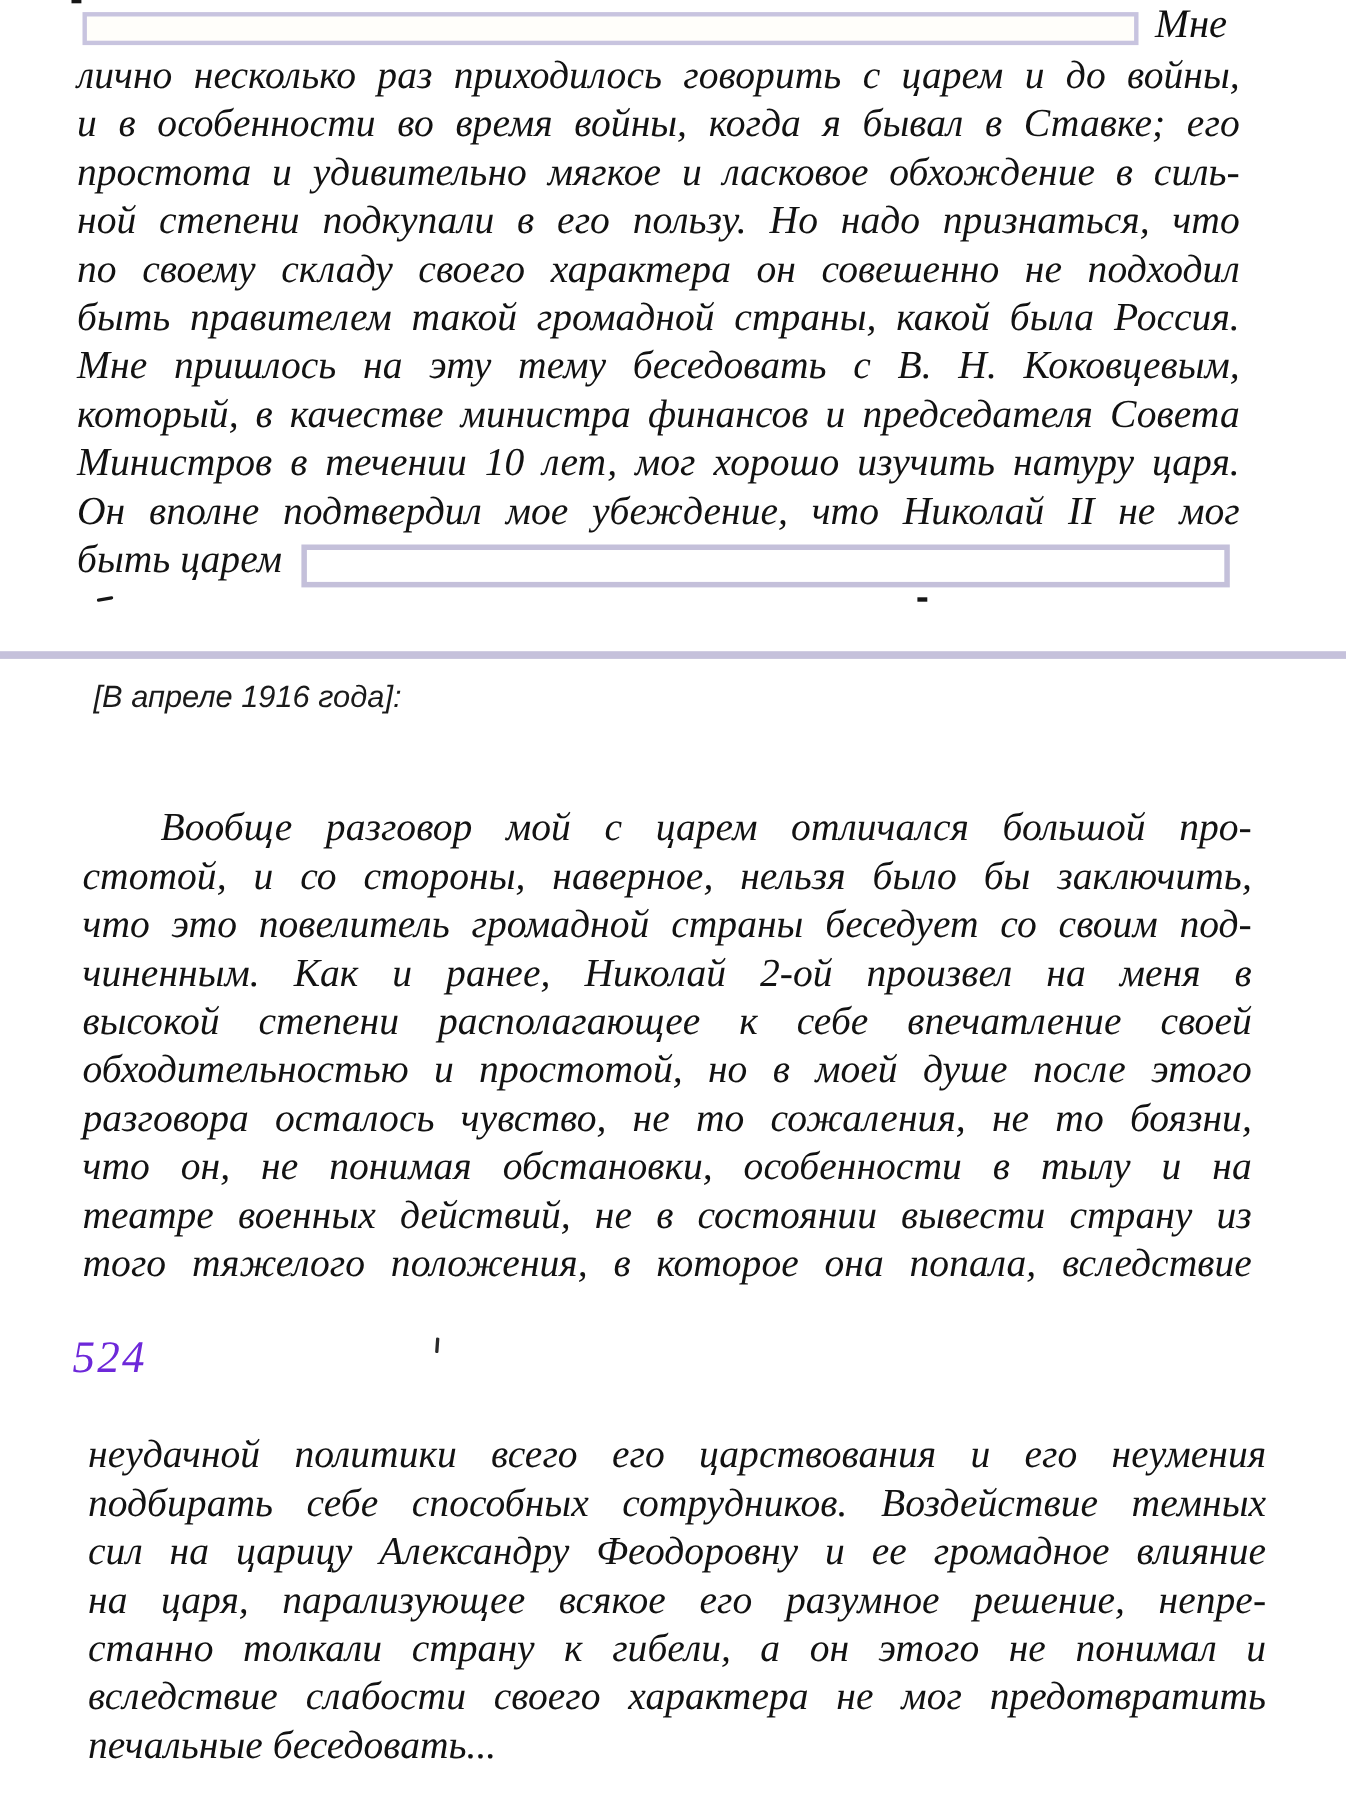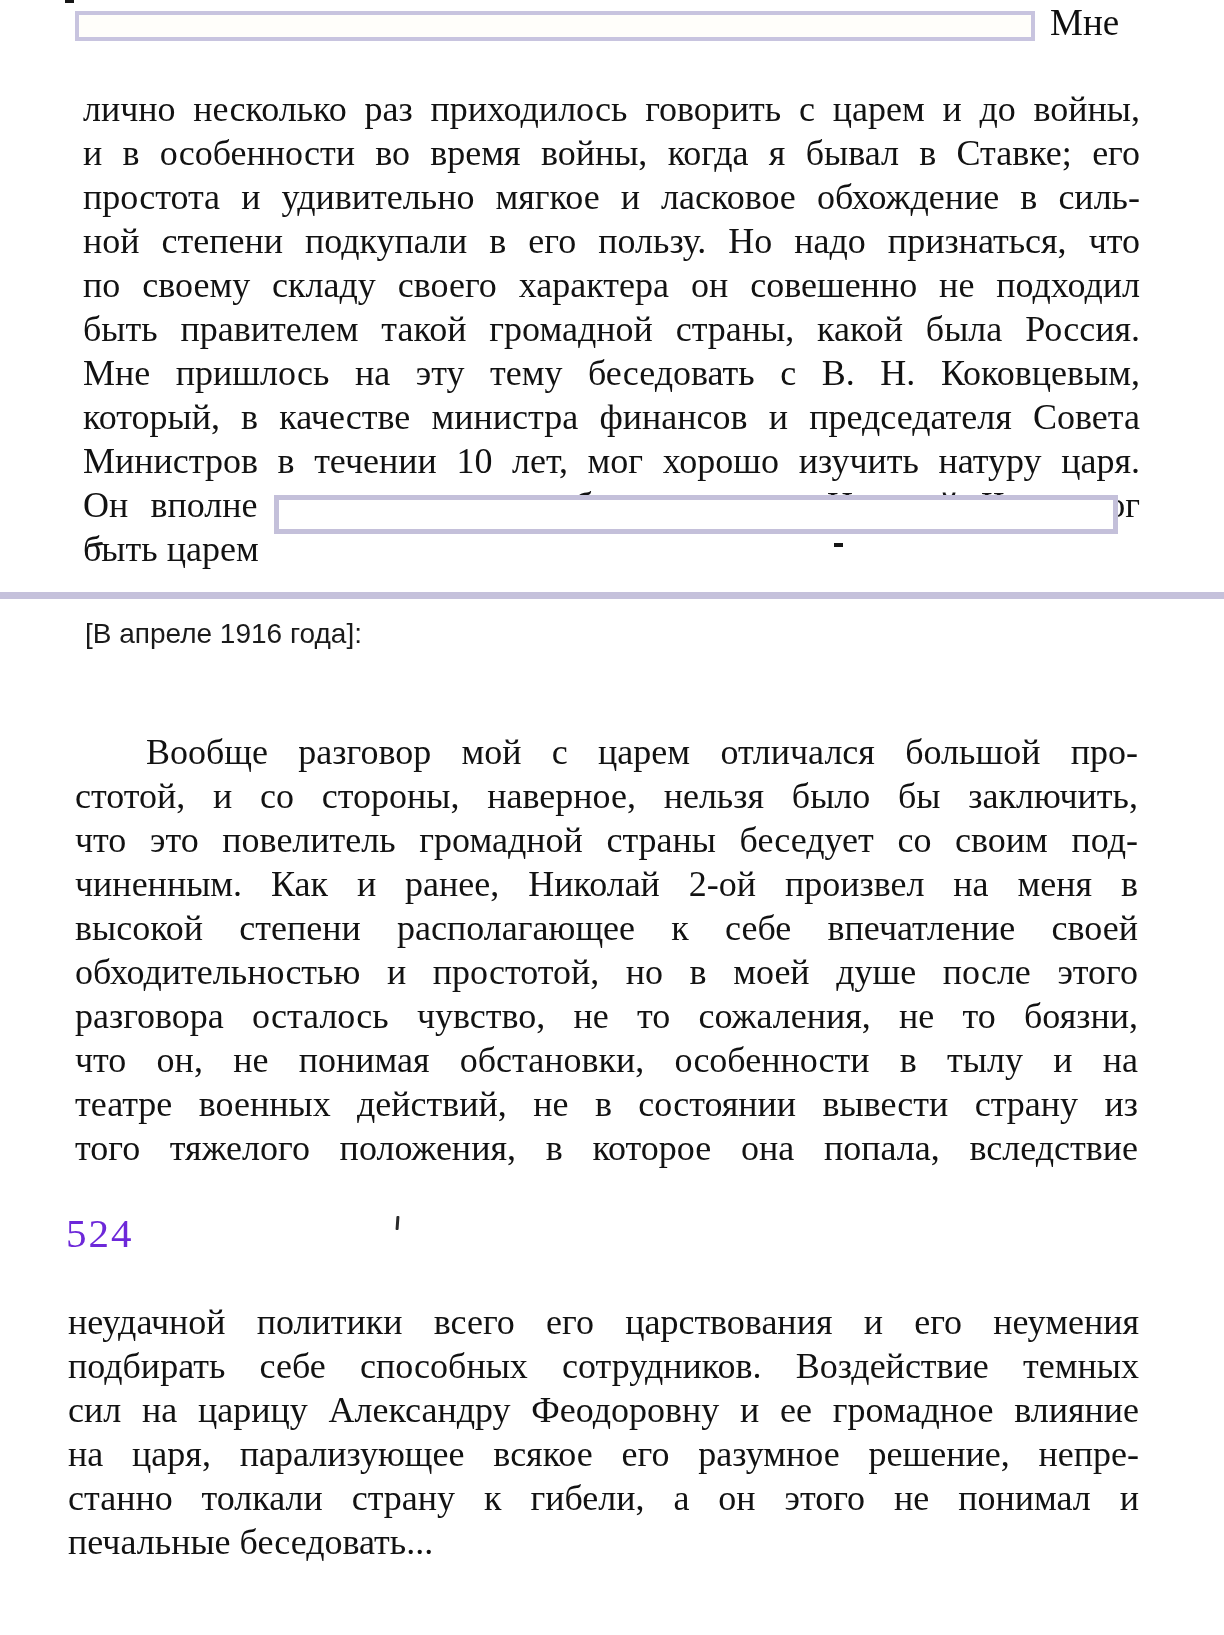--- a/index.html
+++ b/index.html
@@ -15,6 +15,7 @@
     overflow: hidden;
     font-family: "Liberation Serif", serif;
     color: #131313;
+    font-style: italic;
   }
 
   

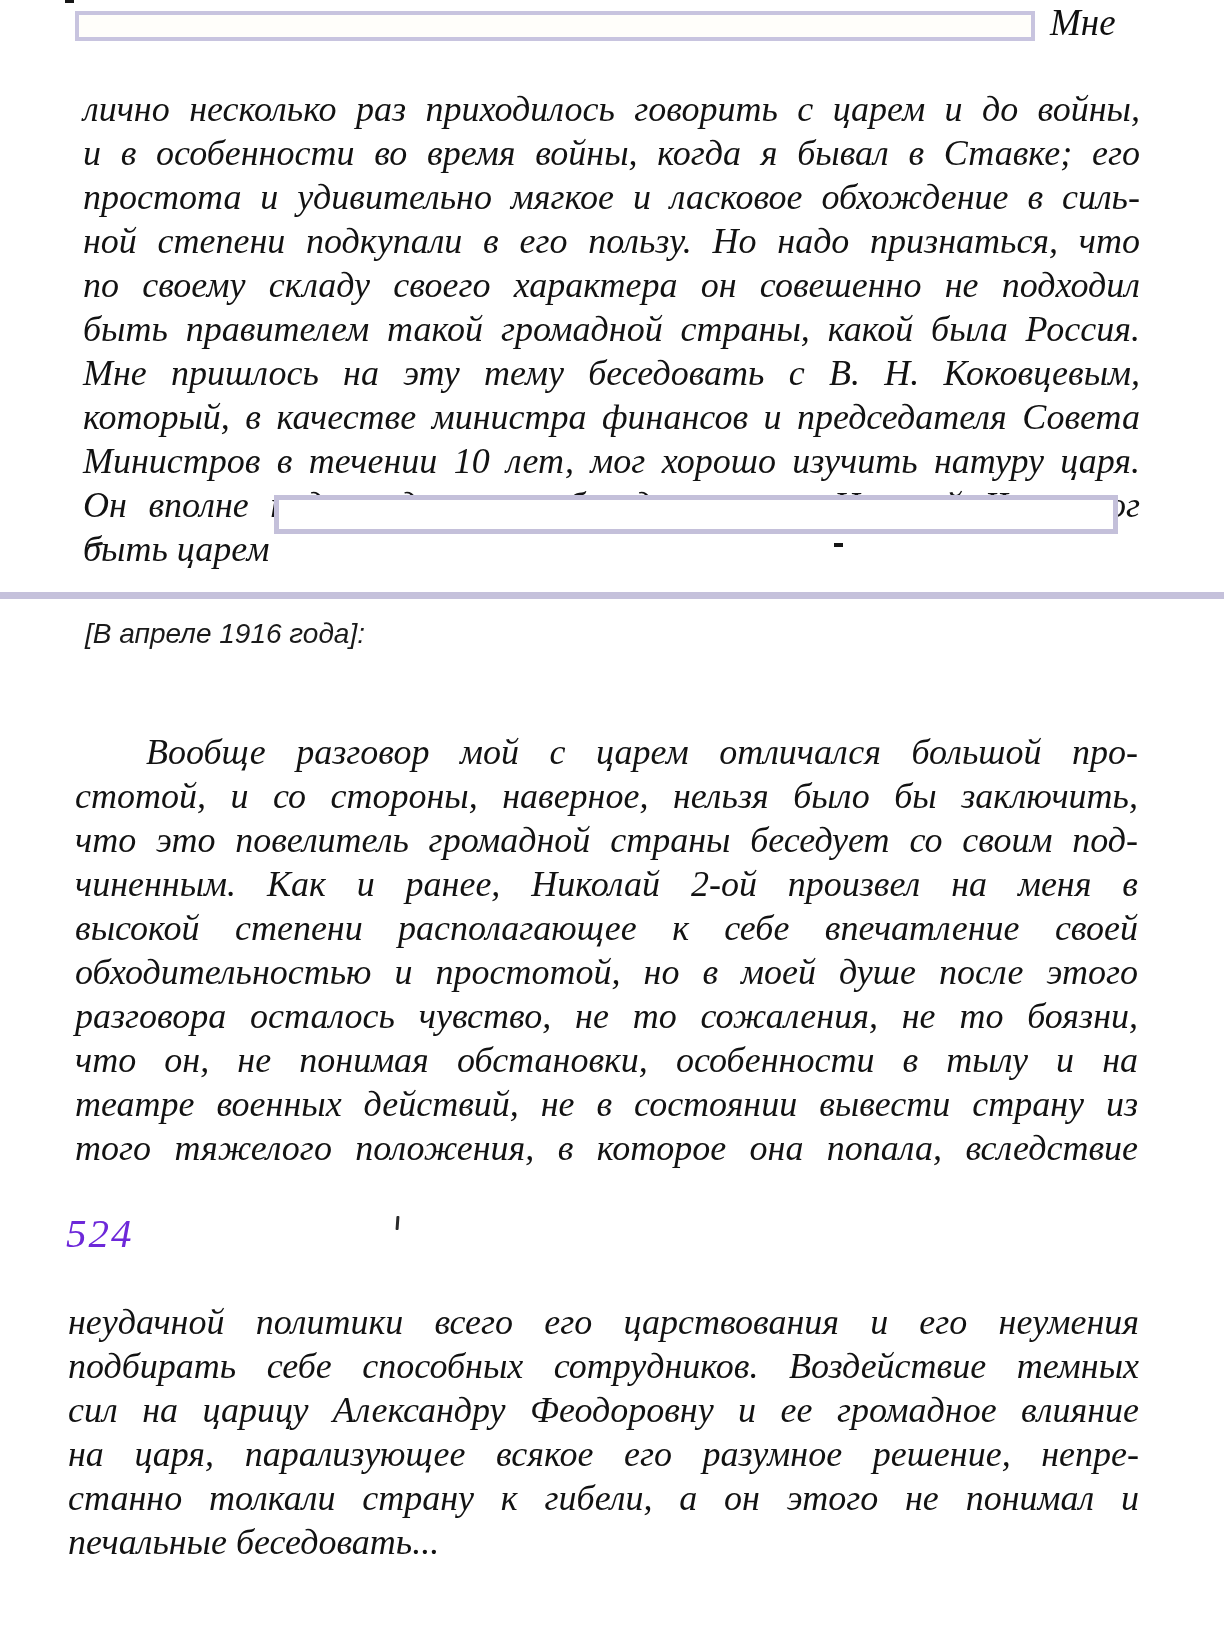--- a/index.html
+++ b/index.html
@@ -34,7 +34,7 @@
     text-align-last: left;
   }
 
-  .p1 { position: absolute; left: 83px; top: 46px; width: 1057px; margin-top: 41px; }
+  .p1 { position: absolute; left: 70px; top: 46px; width: 1057px; }
   .p2 { position: absolute; left: 75px; top: 730px; width: 1063px; }
   .p2 .line.indent { text-indent: 71px; }
   .p3 { position: absolute; left: 68px; top: 1300px; width: 1071px; }

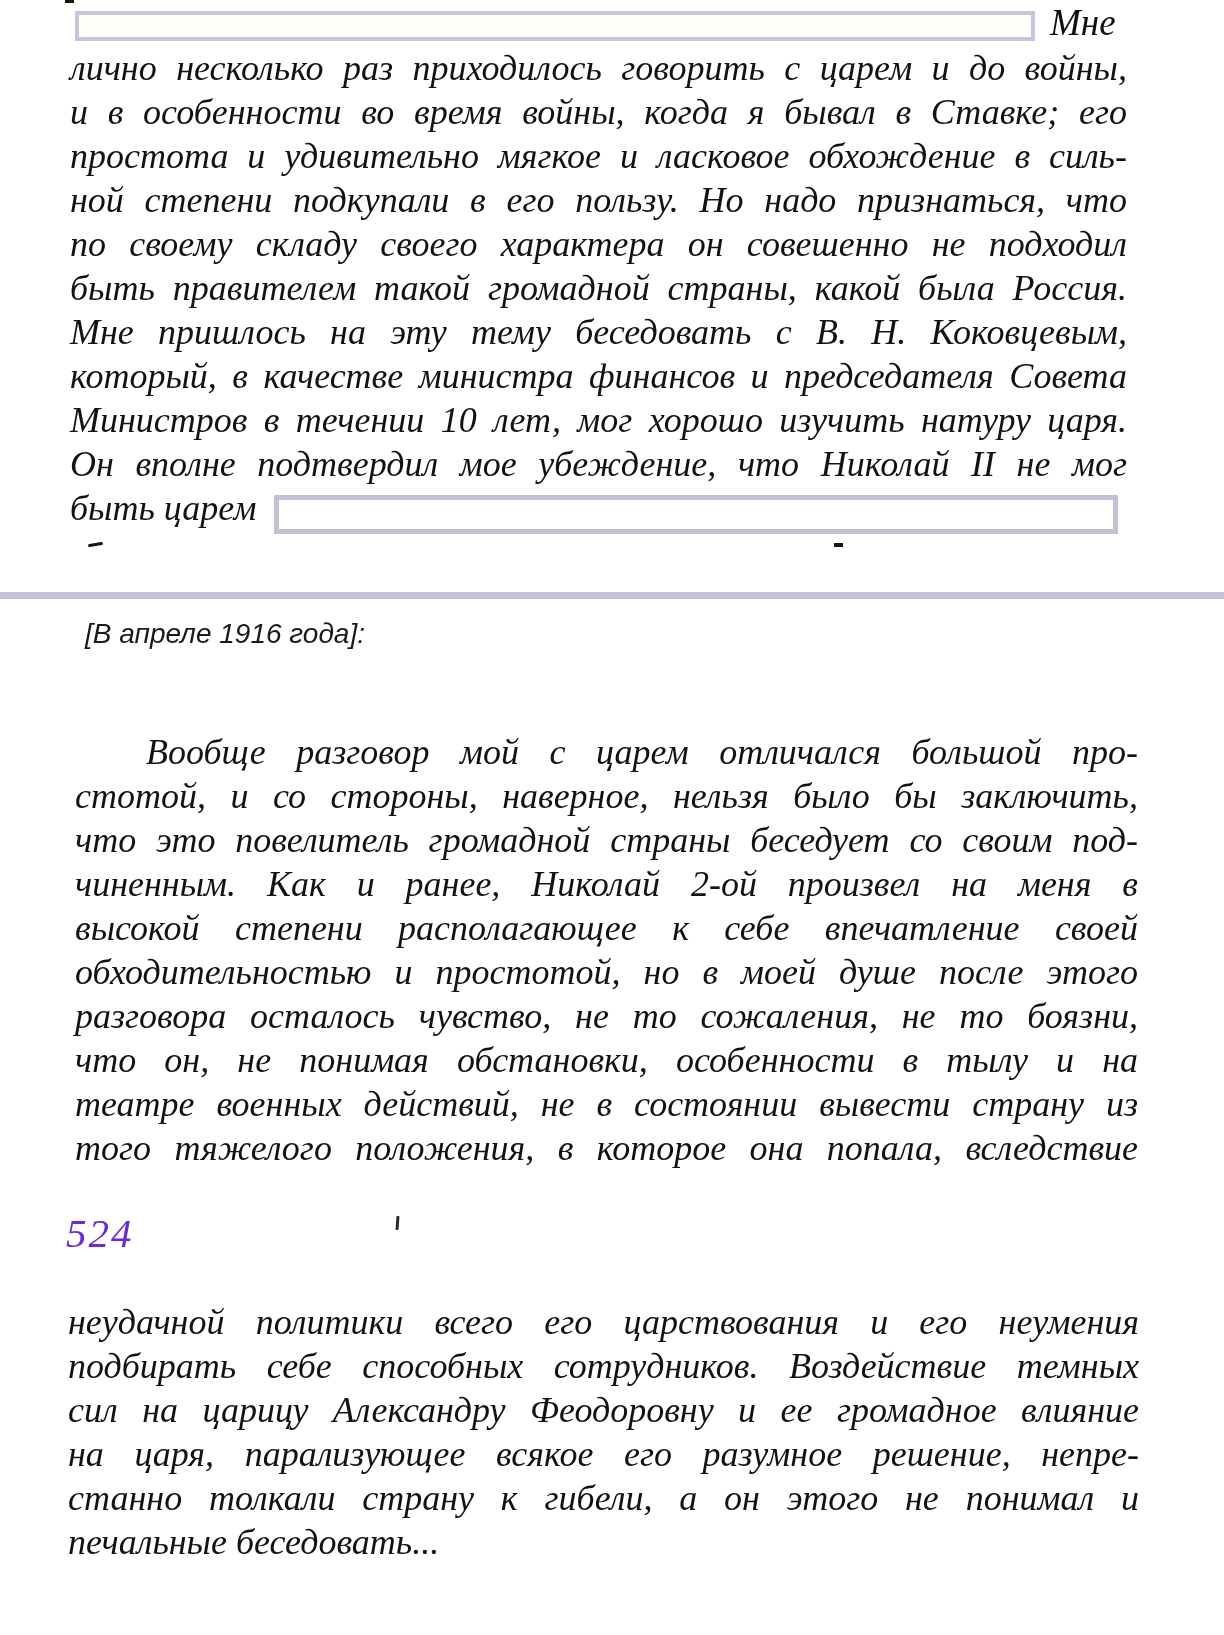--- a/index.html
+++ b/index.html
@@ -37,7 +37,7 @@
   .p1 { position: absolute; left: 70px; top: 46px; width: 1057px; }
   .p2 { position: absolute; left: 75px; top: 730px; width: 1063px; }
   .p2 .line.indent { text-indent: 71px; }
-  .p3 { position: absolute; left: 68px; top: 1300px; width: 1071px; }
+  .p3 { position: absolute; left: 80px; top: 1300px; width: 1071px; }
 
   
   .opening-word {

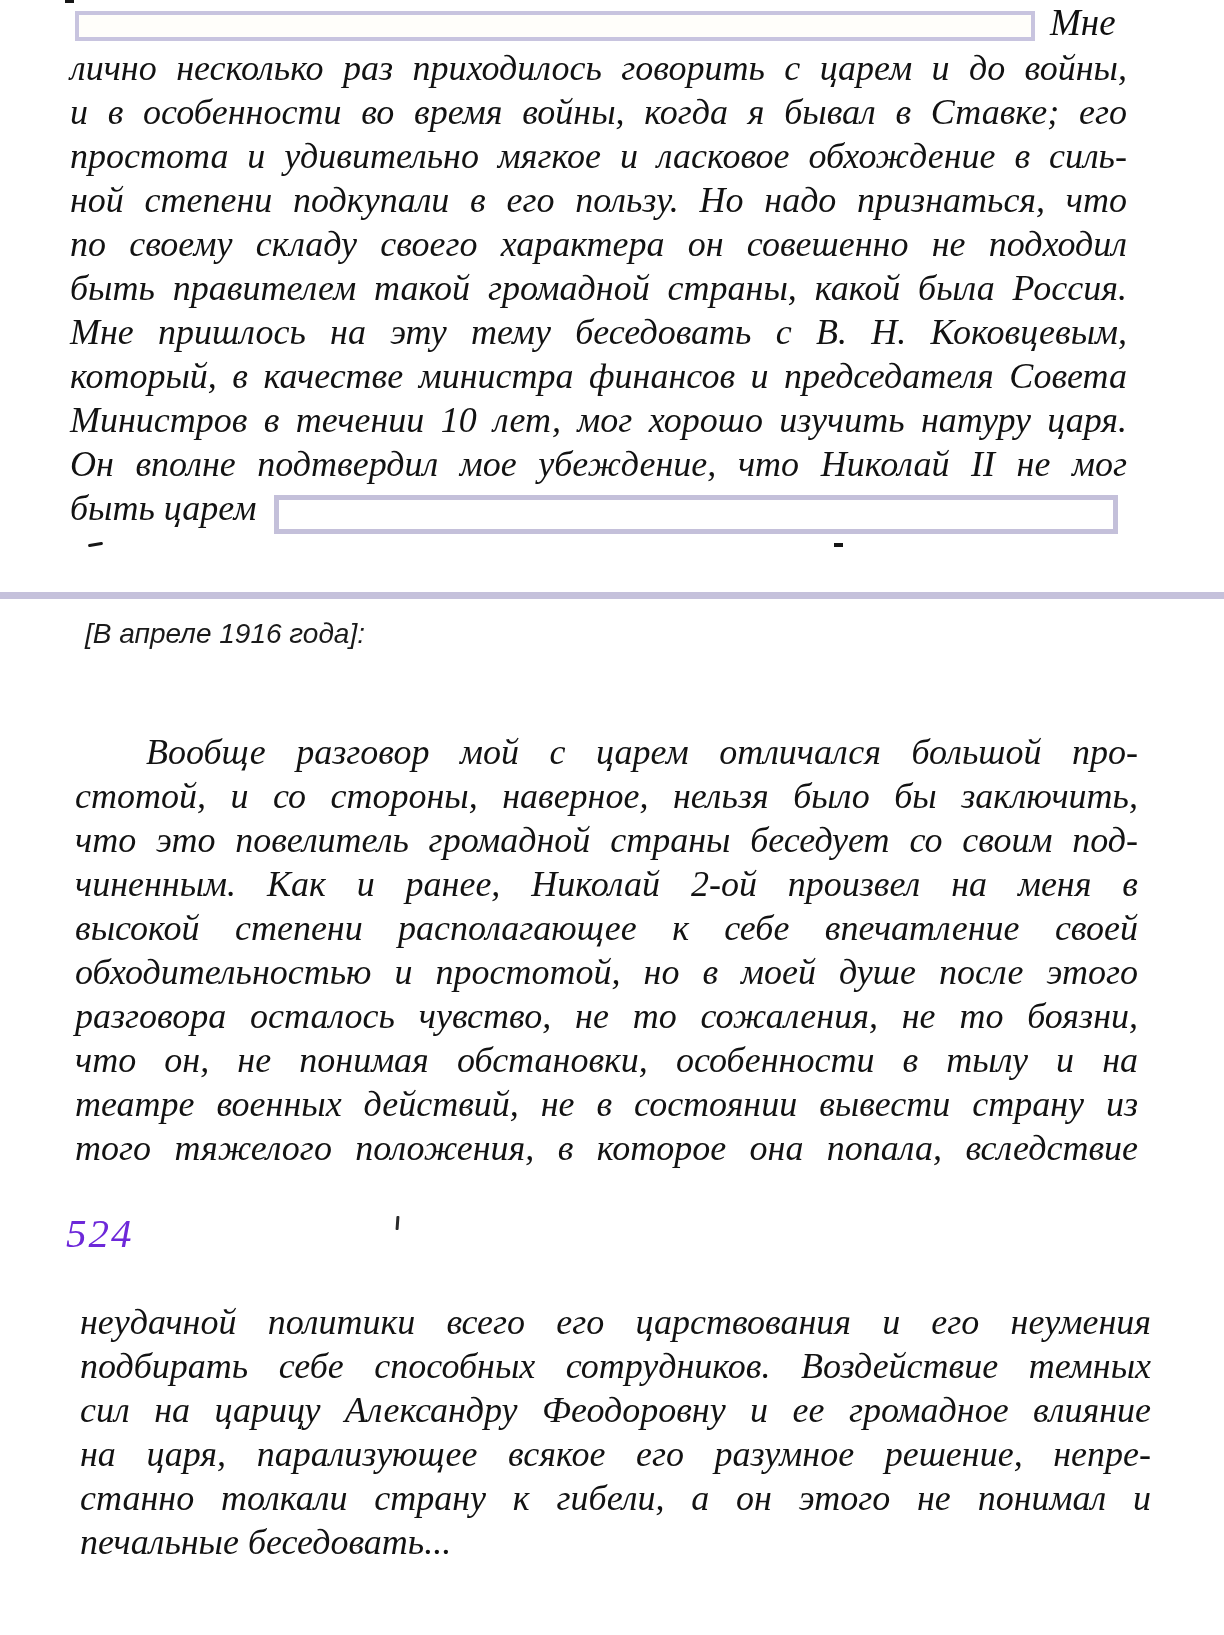--- a/index.html
+++ b/index.html
@@ -155,6 +155,7 @@
     <div class="line">сил на царицу Александру Феодоровну и ее громадное влияние</div>
     <div class="line">на царя, парализующее всякое его разумное решение, непре-</div>
     <div class="line">станно толкали страну к гибели, а он этого не понимал и</div>
+    <div class="line">вследствие слабости своего характера не мог предотвратить</div>
     <div class="line noj">печальные беседовать...</div>
   </div>
 

